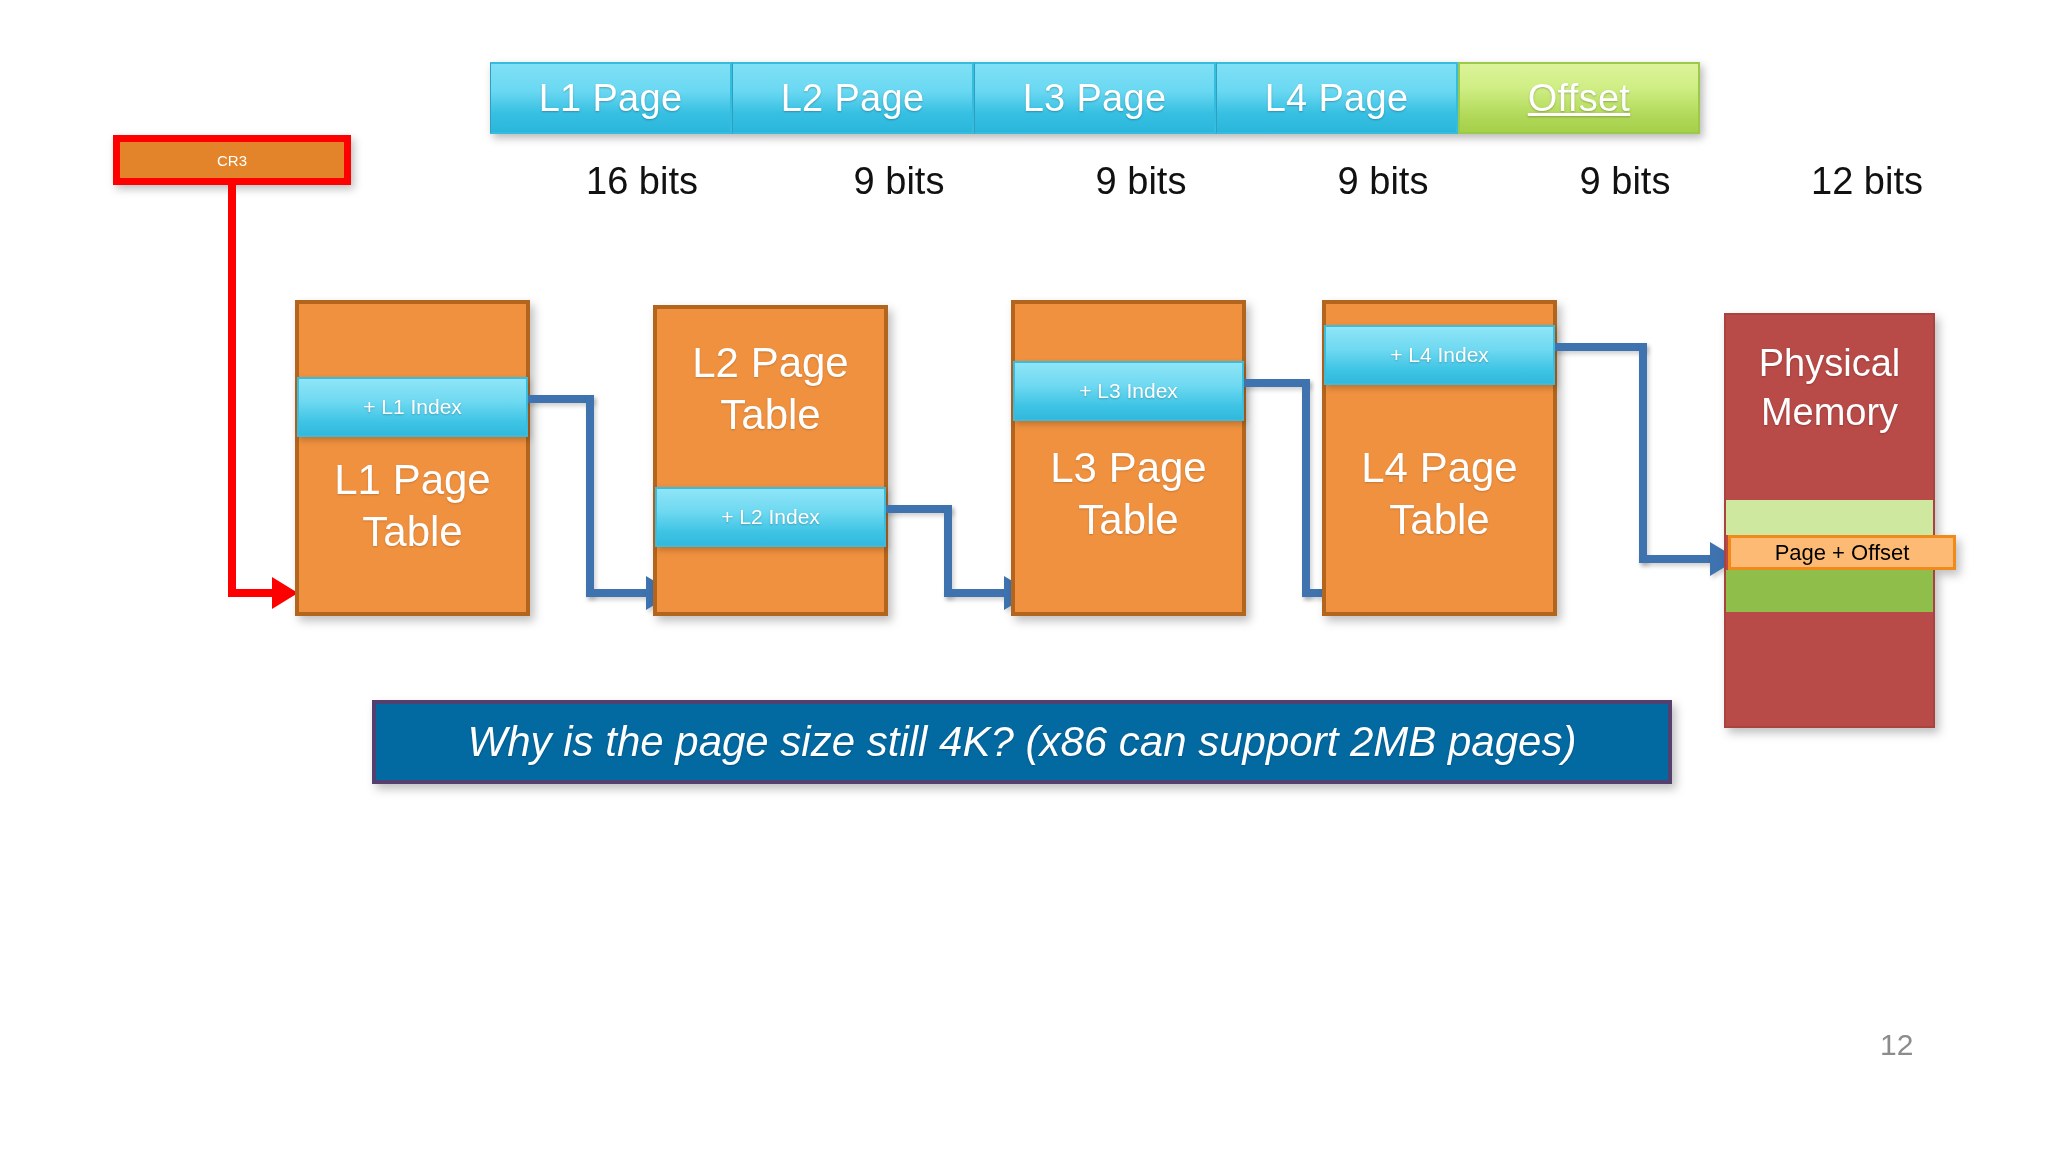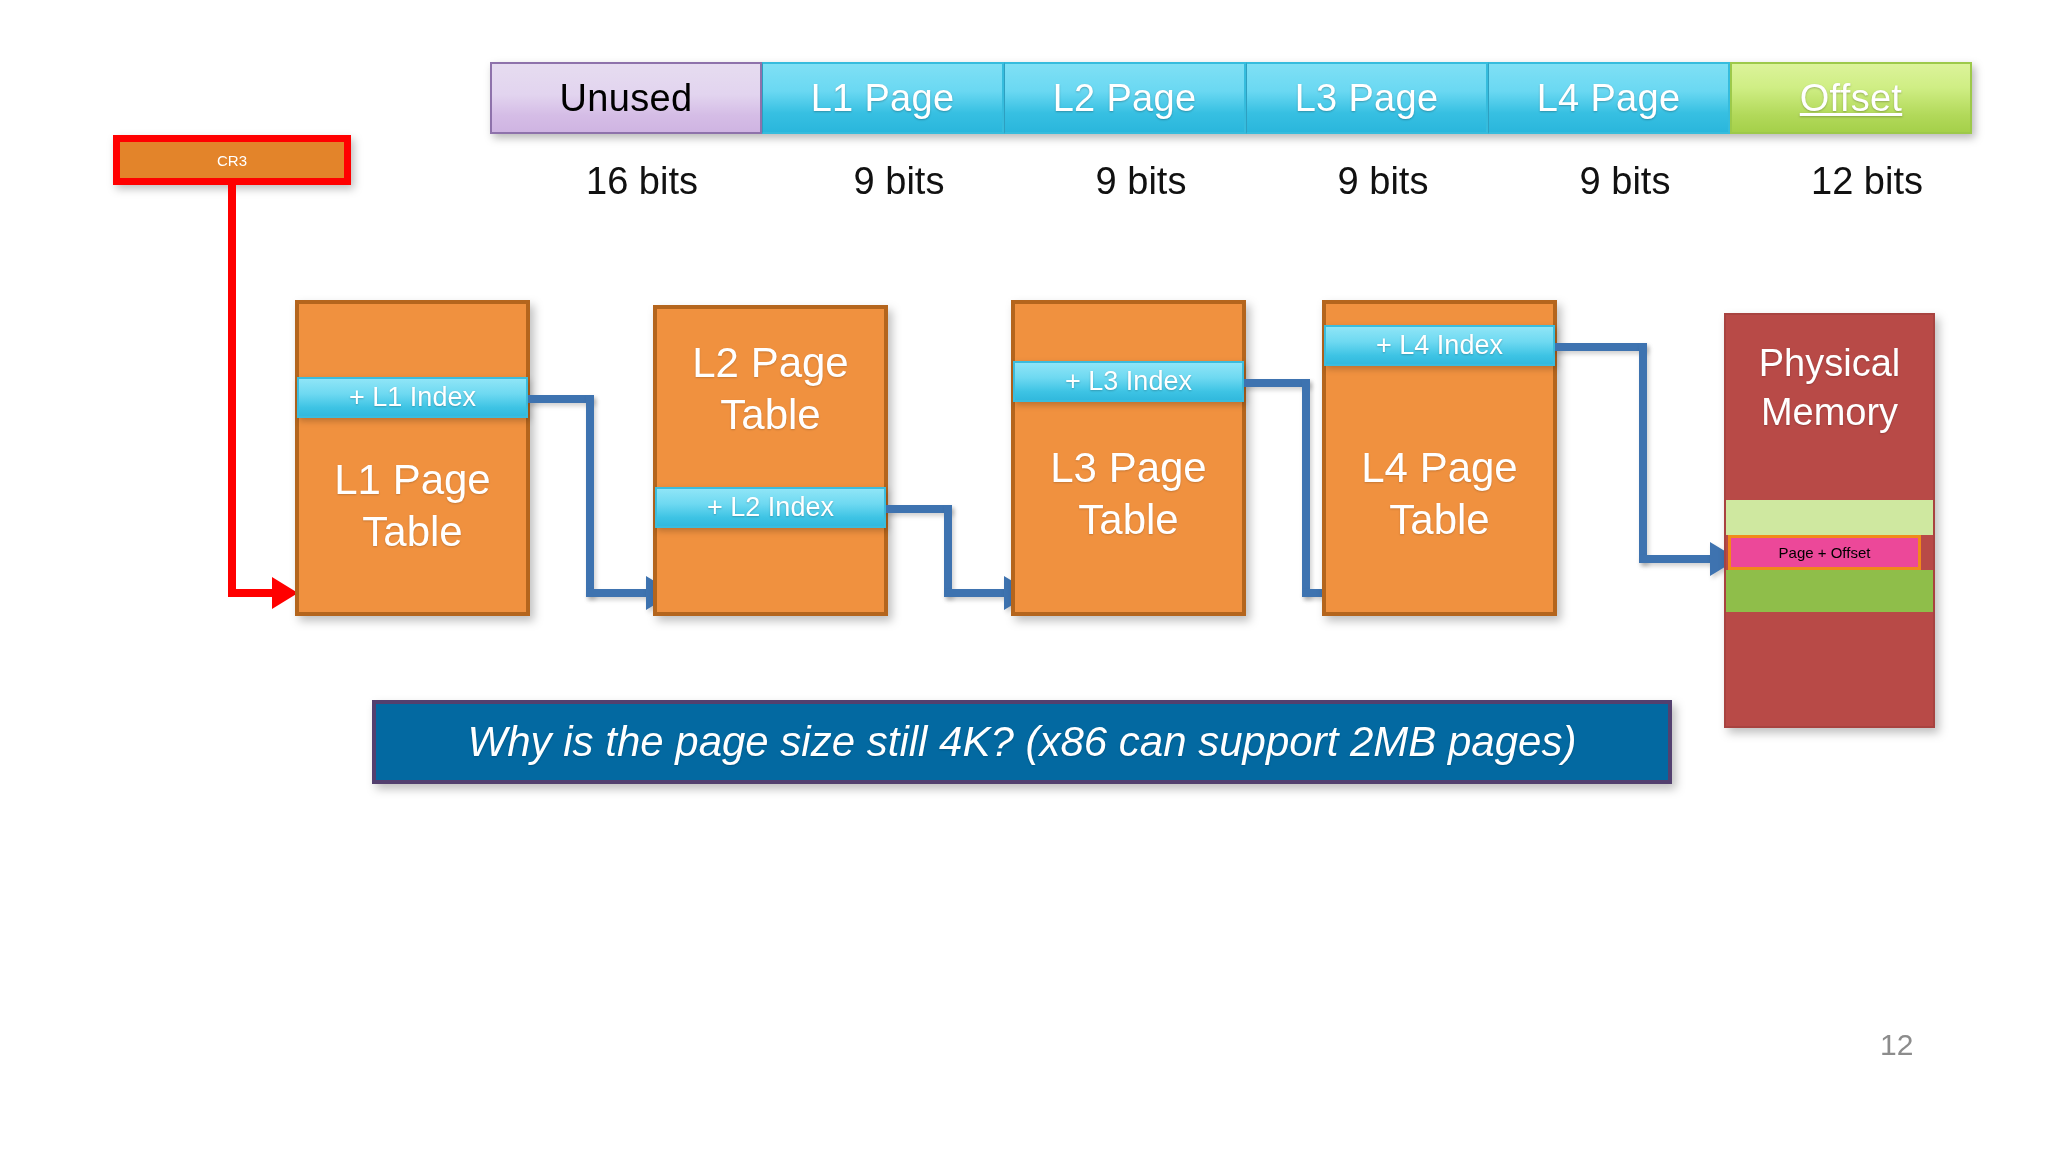--- a/index.html
+++ b/index.html
@@ -254,7 +254,6 @@
 <div id="slide">
 
   <div id="addr-bar">
-    <div class="addr-cell unused">Unused</div>
     <div class="addr-cell blue">L1 Page</div>
     <div class="addr-cell blue">L2 Page</div>
     <div class="addr-cell blue">L3 Page</div>

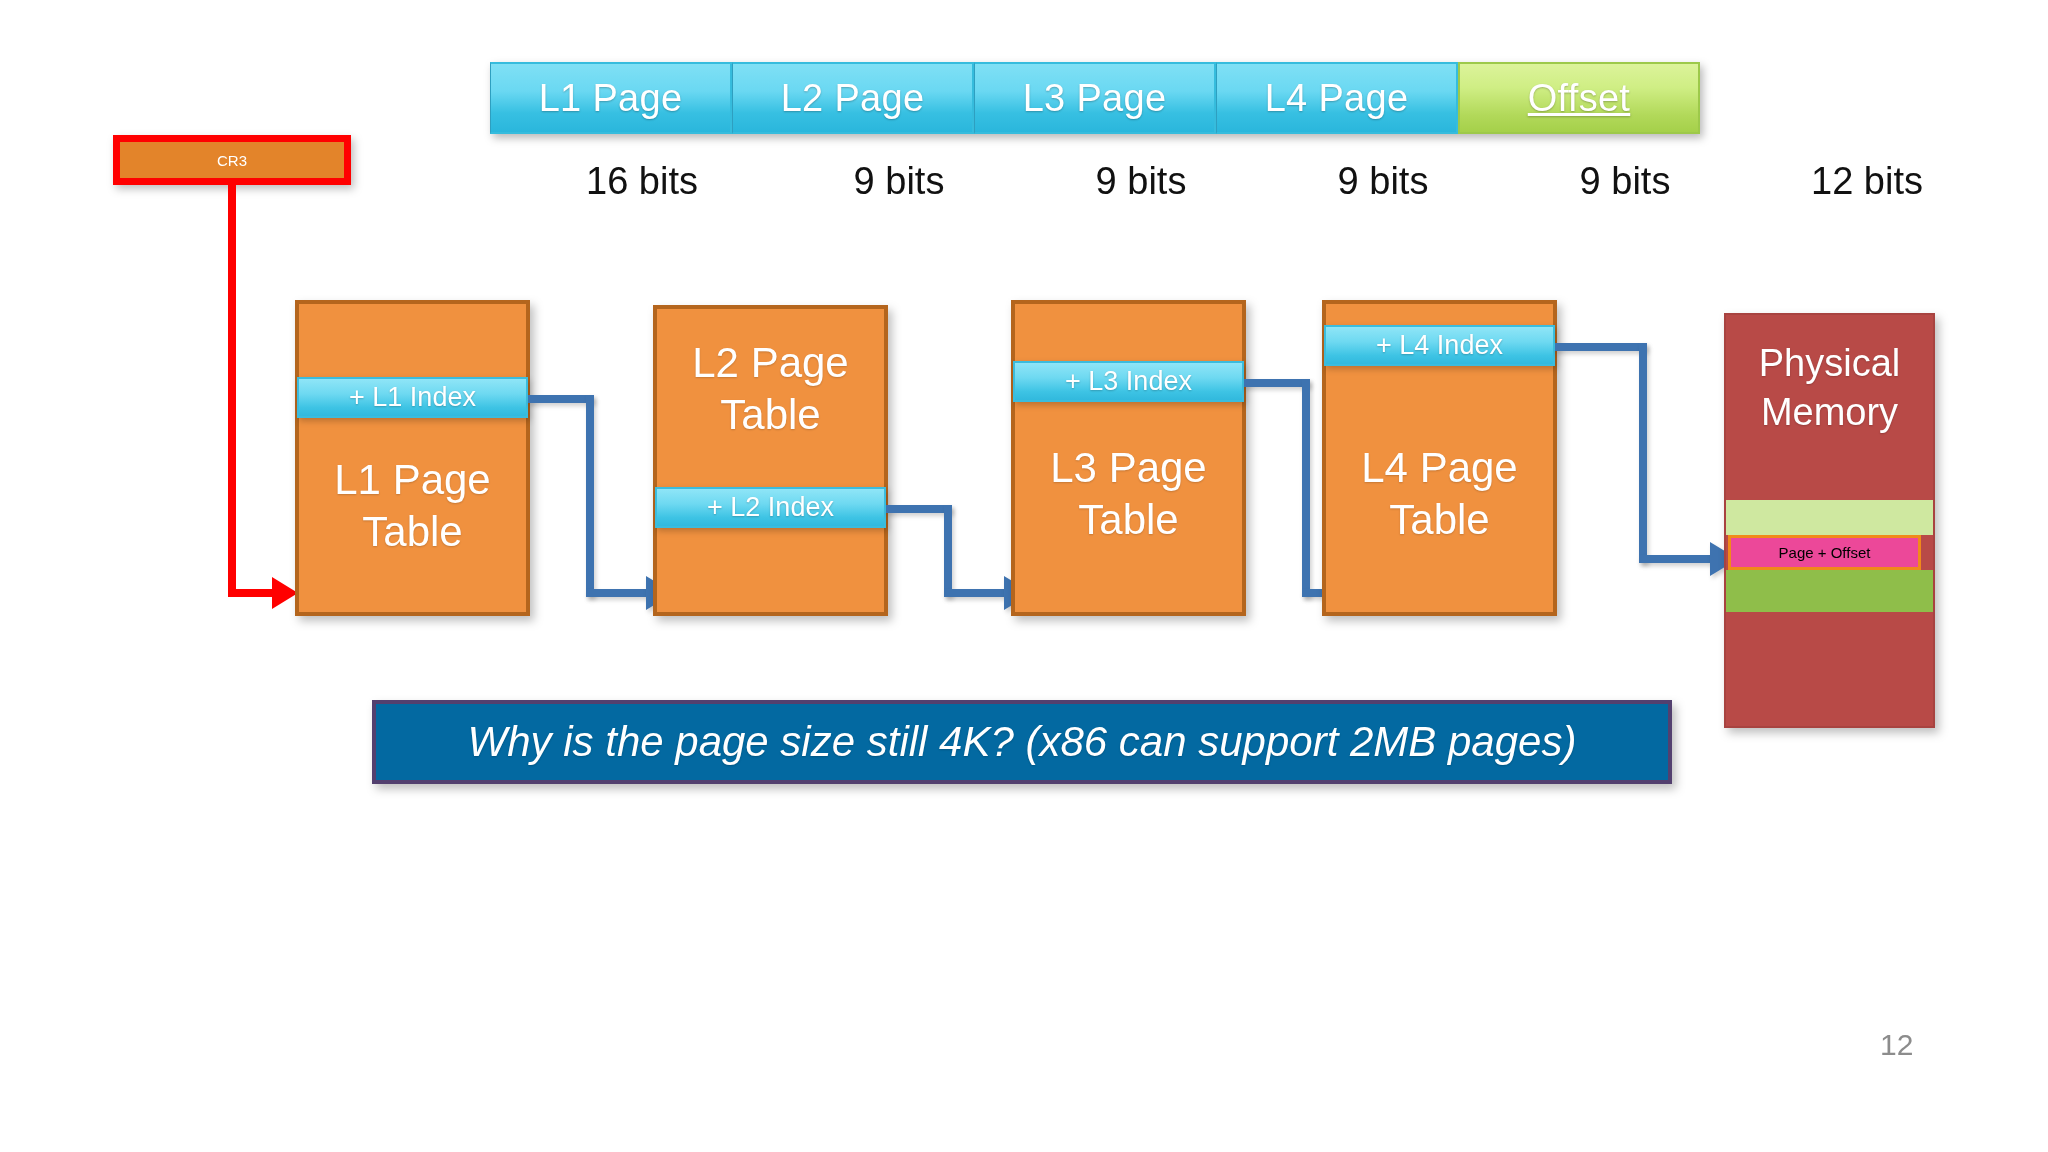--- a/index.html
+++ b/index.html
@@ -146,14 +146,14 @@
   .idx-strip {
     position: absolute;
     box-sizing: border-box;
-    height: 41px;
+    height: 60px;
     background: linear-gradient(to bottom, #8fe5f7 0%, #6ed9f1 40%, #3dc3e4 78%, #31b9dd 100%);
     border: 2px solid #3bbcdd;
     display: flex;
     align-items: center;
     justify-content: center;
     color: #ffffff;
-    font-size: 27px;
+    font-size: 21px;
     text-shadow: 0 1px 2px rgba(0,0,0,0.22);
     filter: drop-shadow(2px 3px 3px rgba(0,0,0,0.22));
   }

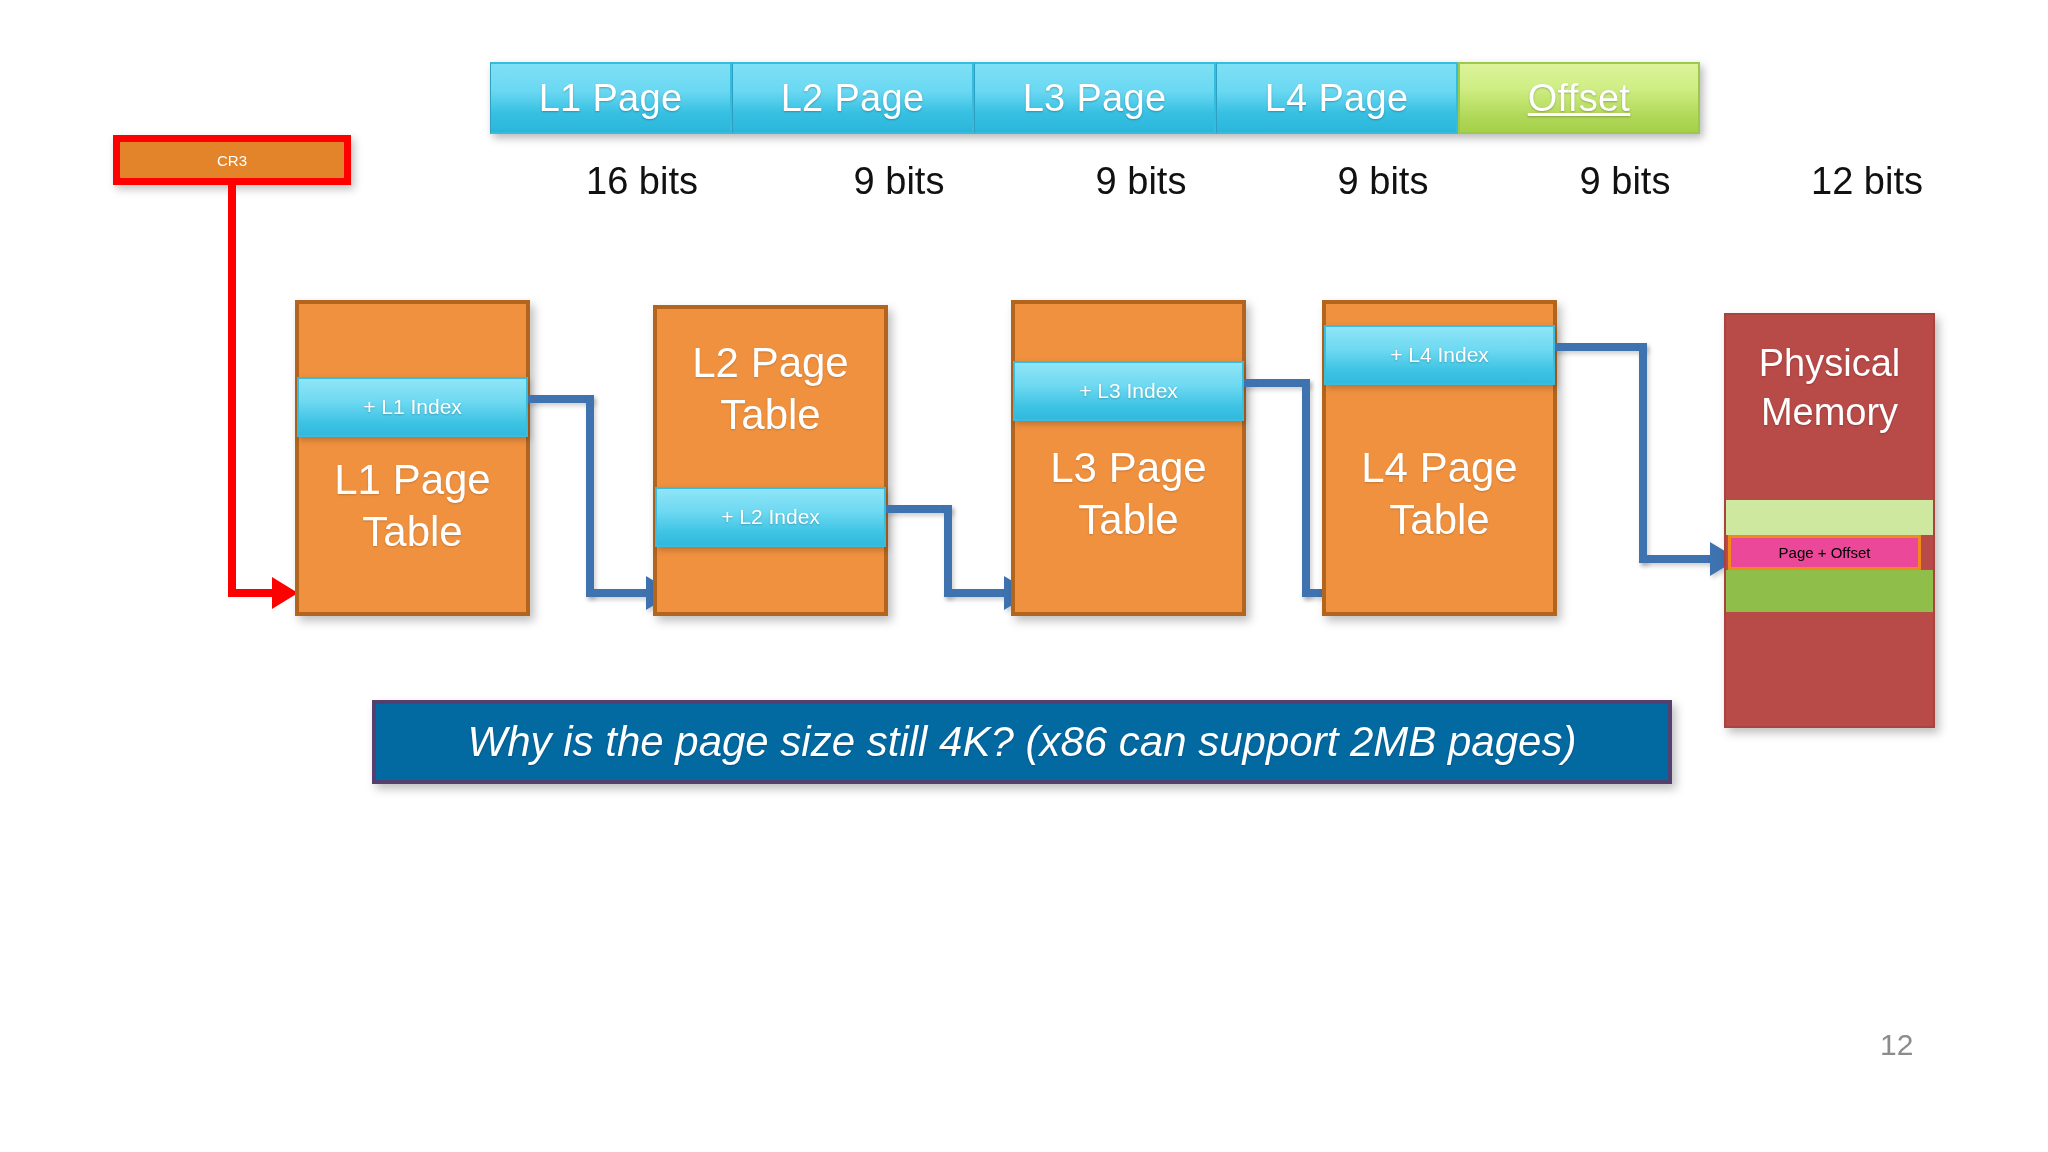--- a/index.html
+++ b/index.html
@@ -207,16 +207,16 @@
   #page-offset-box {
     position: absolute;
     left: 2px;
-    width: 193px;
+    width: 228px;
     height: 35px;
     box-sizing: border-box;
-    background: #ec4899;
+    background: #fdba74;
     border: 3px solid #f08a1a;
     display: flex;
     align-items: center;
     justify-content: center;
     color: #000000;
-    font-size: 15px;
+    font-size: 22px;
   }
 
   

